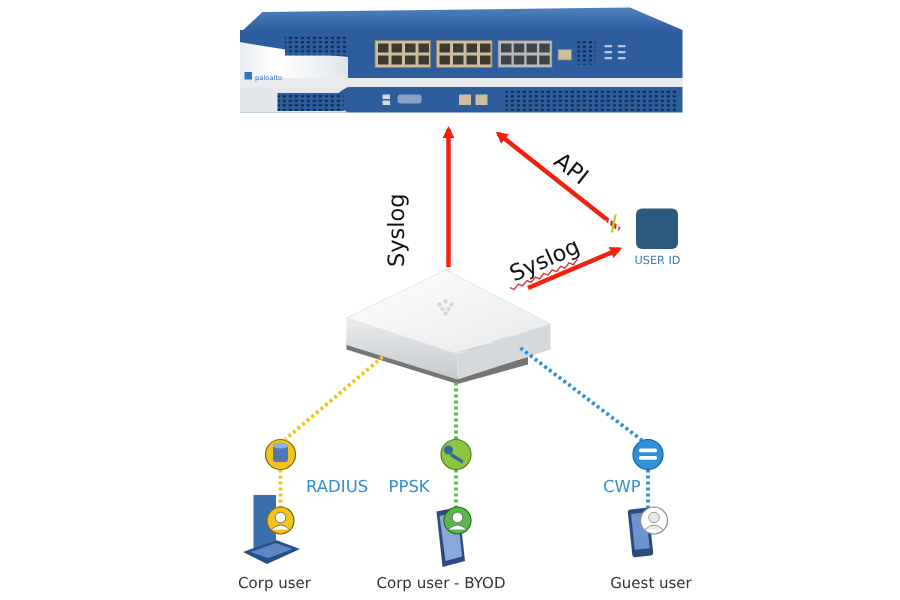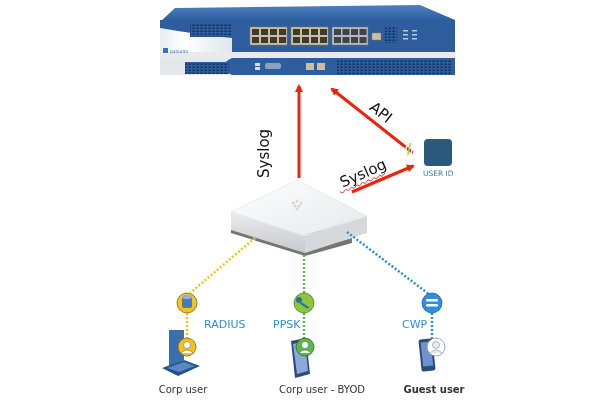--- a/index.html
+++ b/index.html
@@ -233,7 +233,7 @@
 <div class="userid-lbl" style="left:423px; top:169px;">USER ID</div>
 
 <div class="proto" style="left:158px; top:318px; color:#2f8fd8;margin-left:46px;">RADIUS</div>
-<div class="proto" style="left:273px; top:318px; color:#2f8fd8;">PPSK</div>
+<div class="proto" style="left:259px; top:318px; color:#2f8fd8;">PPSK</div>
 <div class="proto" style="left:402px; top:318px; color:#2f8fd8;text-align:center;">CWP</div>
 
 <div class="user-lbl" style="left:183px; top:384px;">Corp user</div>

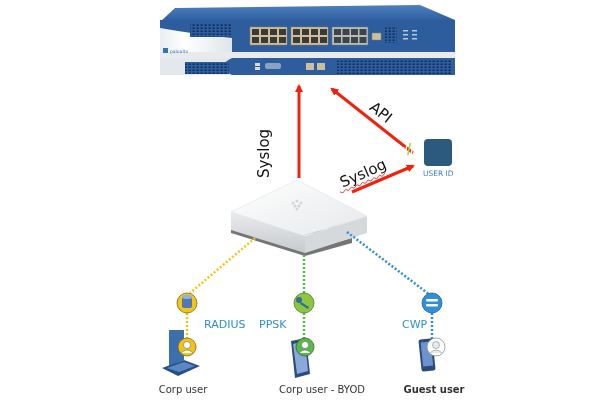--- a/index.html
+++ b/index.html
@@ -237,7 +237,7 @@
 <div class="proto" style="left:402px; top:318px; color:#2f8fd8;text-align:center;">CWP</div>
 
 <div class="user-lbl" style="left:183px; top:384px;">Corp user</div>
-<div class="user-lbl" style="left:322px; top:384px;">Corp user - BYOD</div>
+<div class="user-lbl" style="left:294px; top:384px;">Corp user - BYOD</div>
 <div class="user-lbl" style="left:434px; top:384px;font-weight:bold;">Guest user</div>
 
 </body></html>

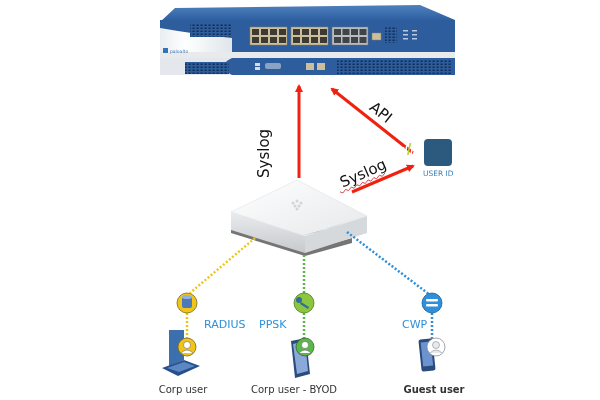--- a/index.html
+++ b/index.html
@@ -238,6 +238,6 @@
 
 <div class="user-lbl" style="left:183px; top:384px;">Corp user</div>
 <div class="user-lbl" style="left:294px; top:384px;">Corp user - BYOD</div>
-<div class="user-lbl" style="left:434px; top:384px;font-weight:bold;">Guest user</div>
+<div class="user-lbl" style="left:434px; top:384px;">Guest user</div>
 
 </body></html>

